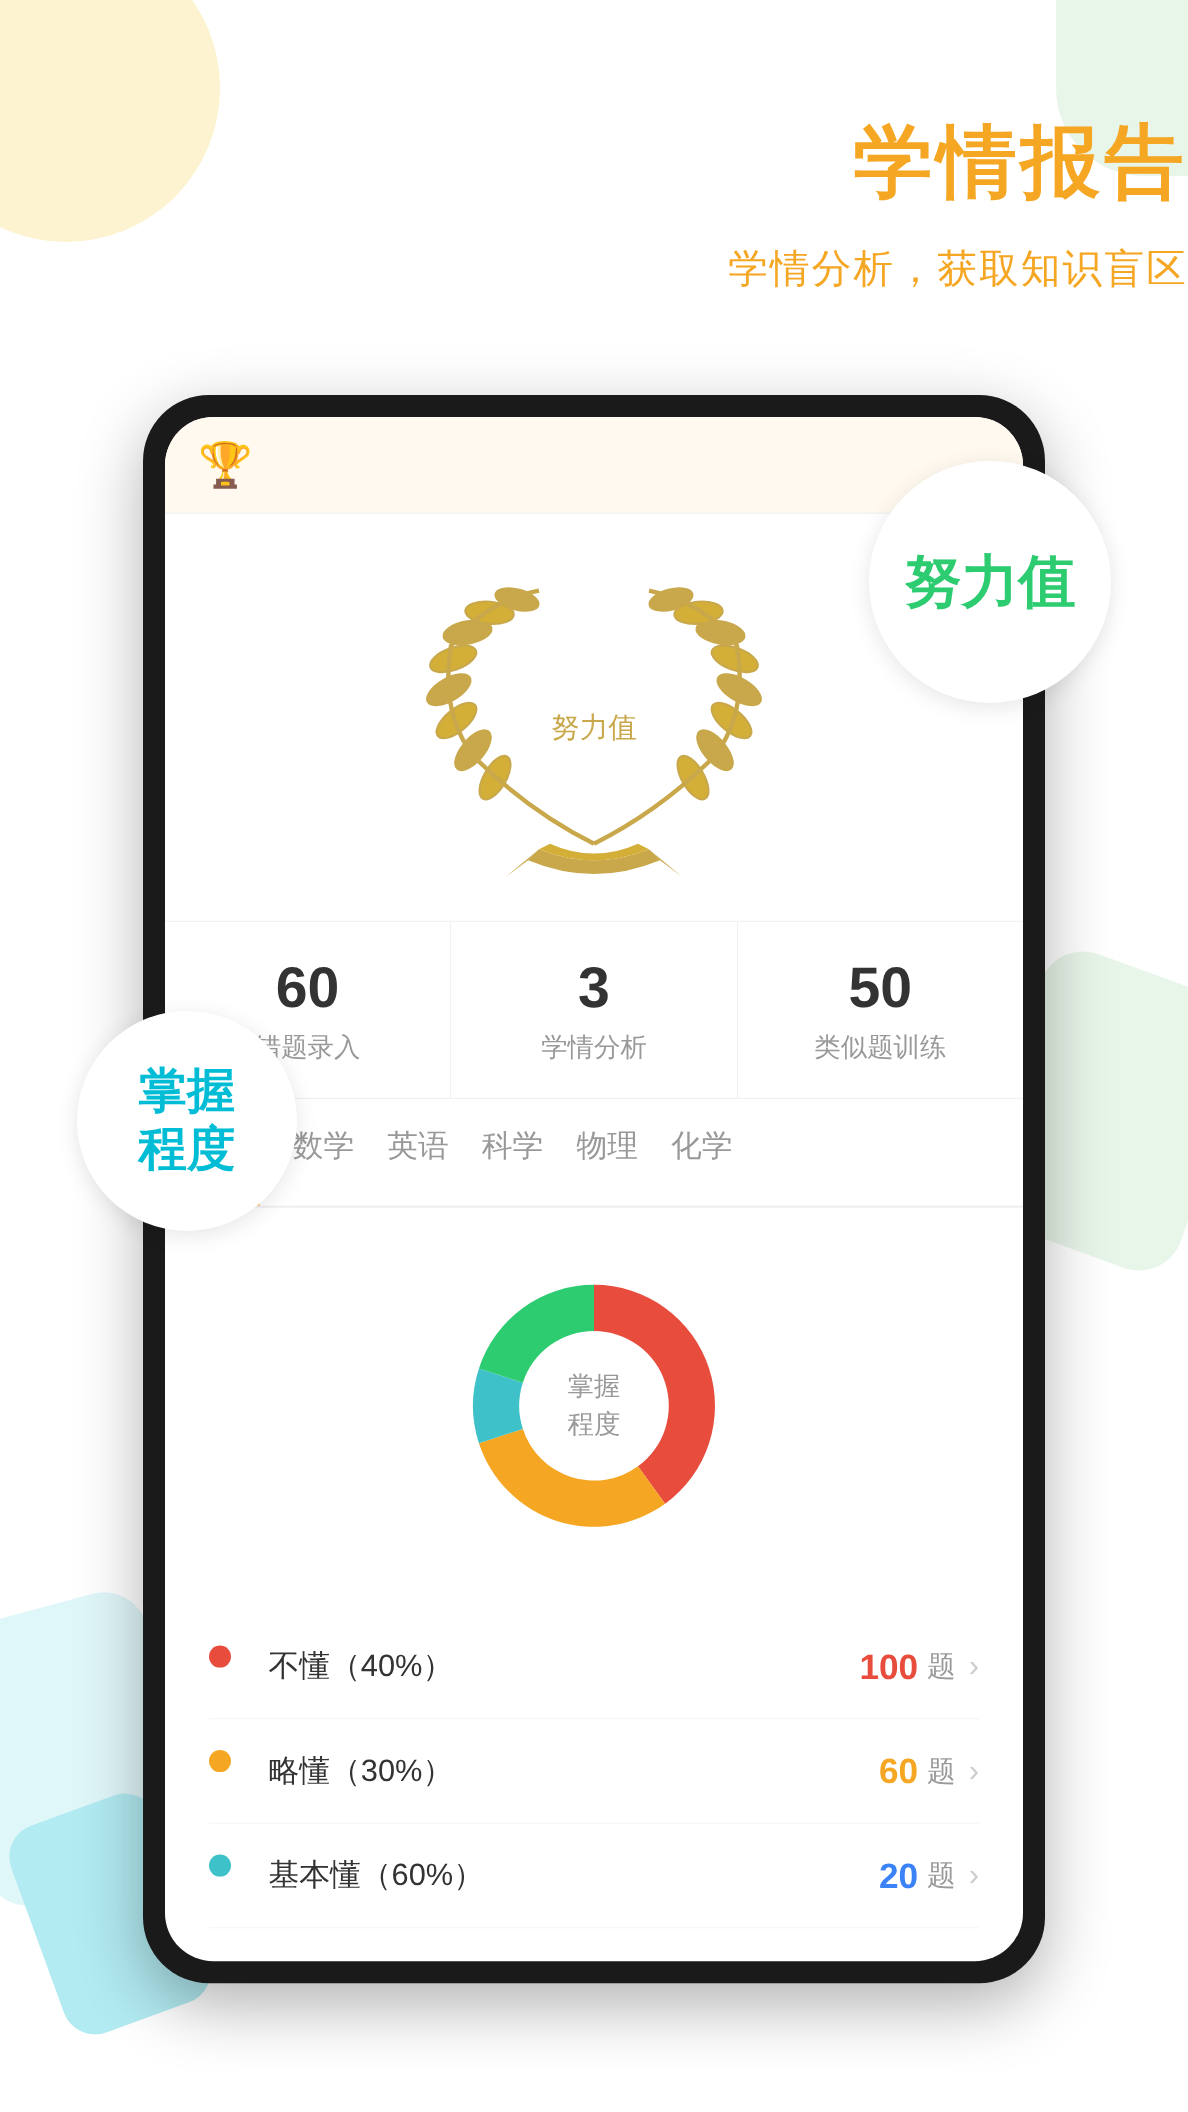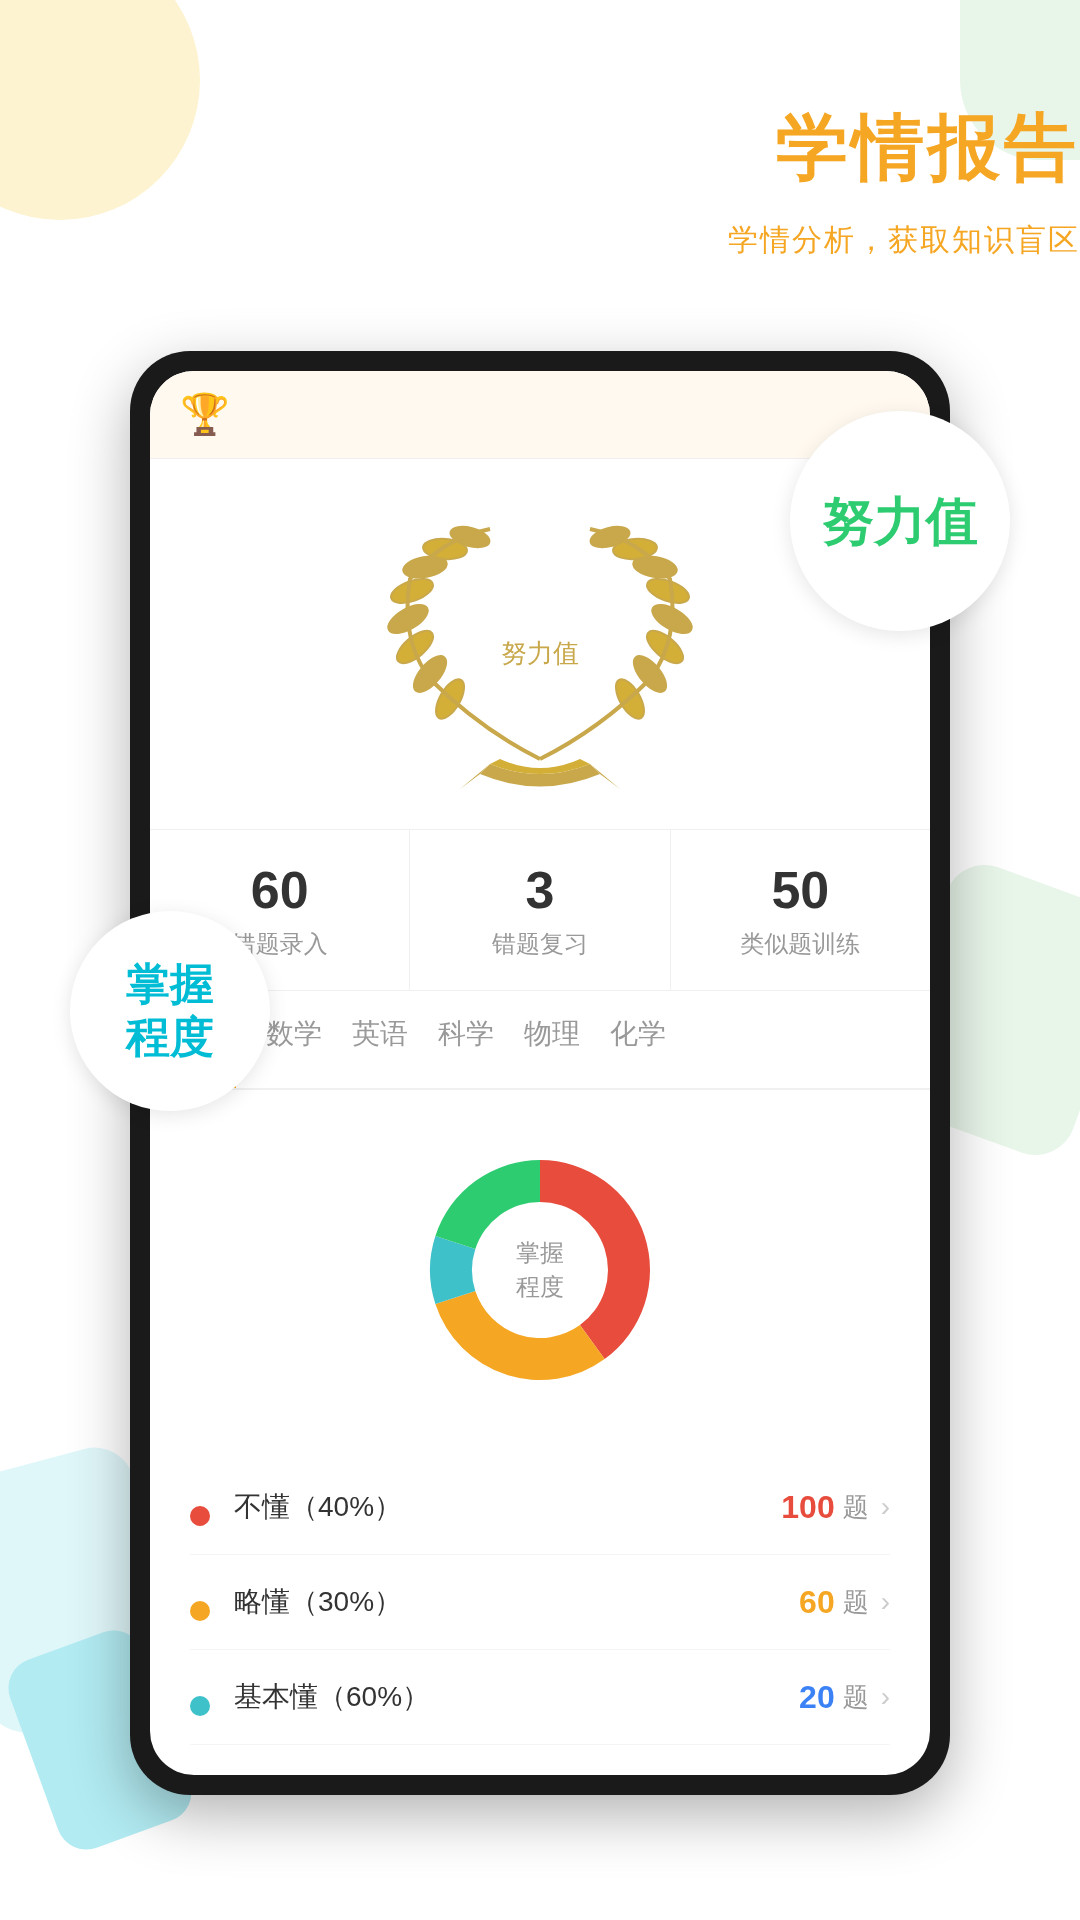--- a/index.html
+++ b/index.html
@@ -92,7 +92,7 @@
     }
 
     .sub-title {
-      font-size: 30px;
+      font-size: 36px;
       color: #f5a623;
       letter-spacing: 2px;
     }

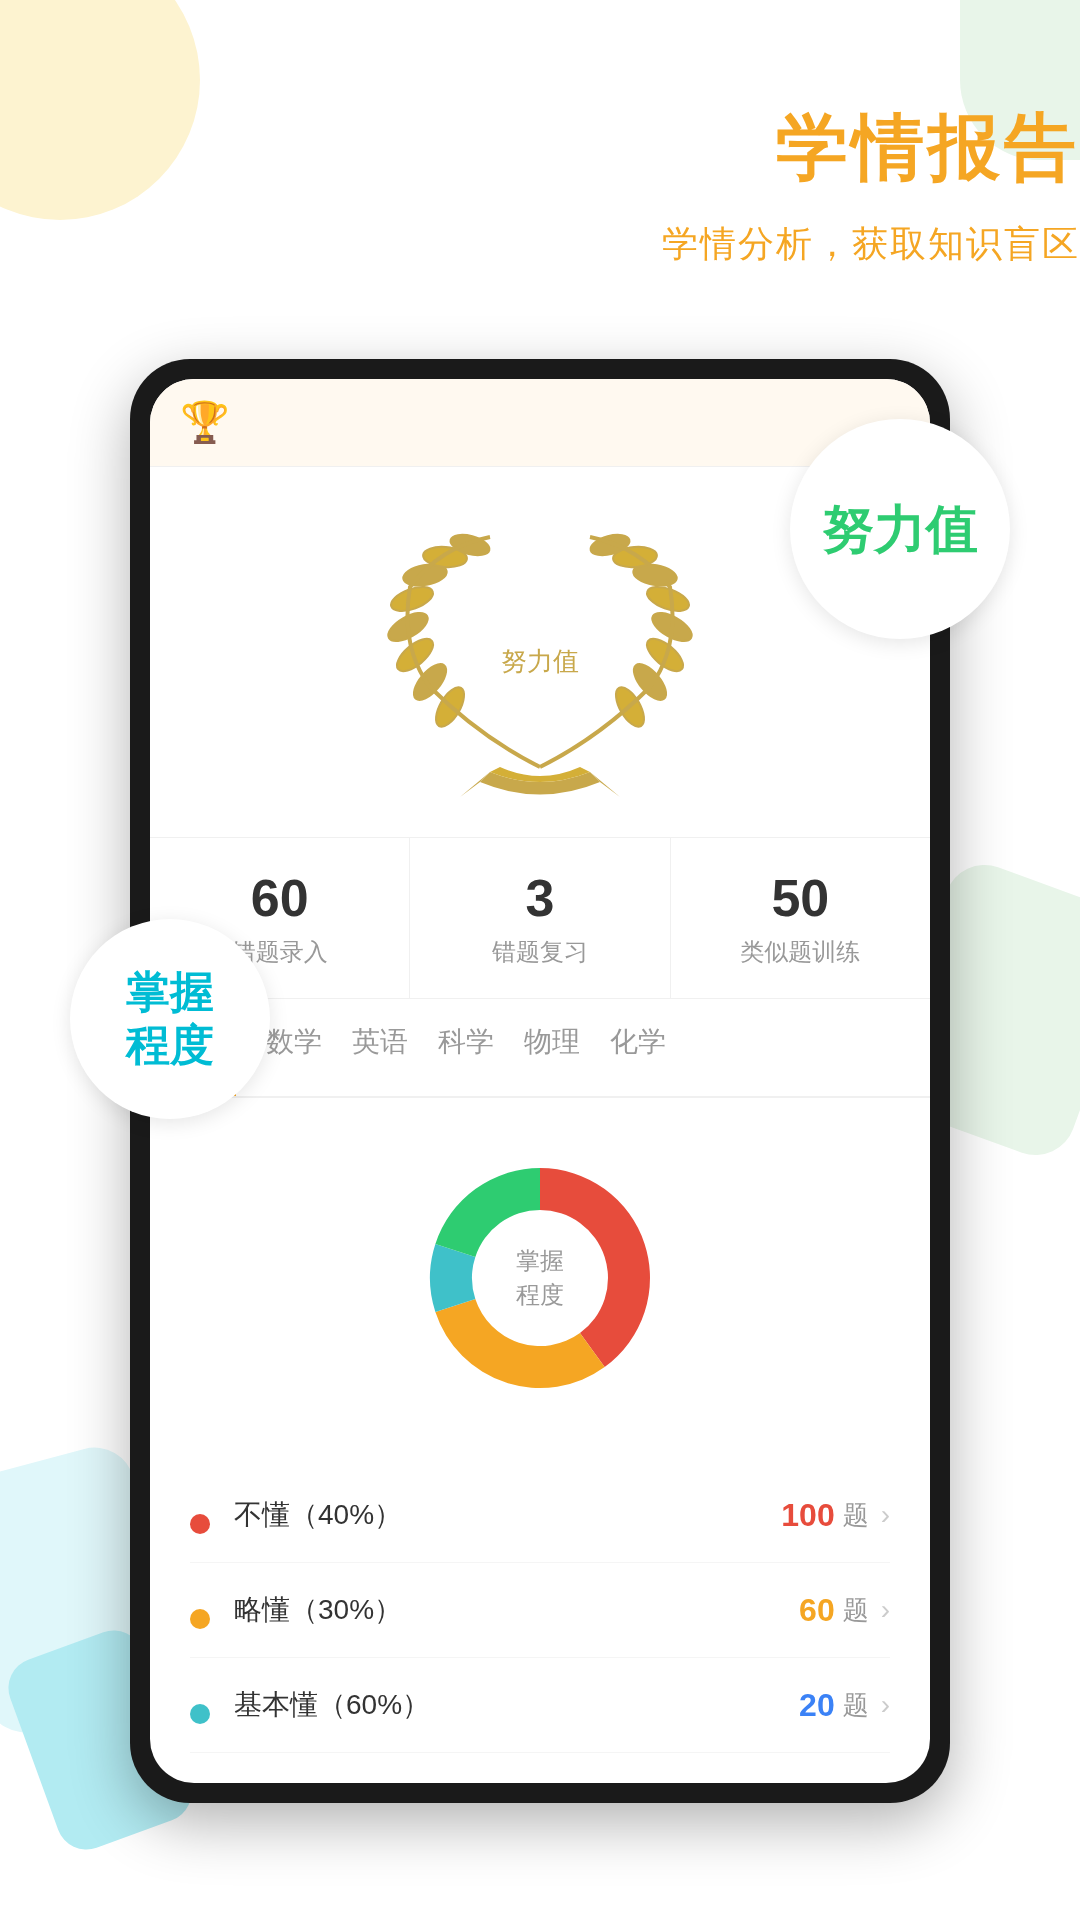--- a/index.html
+++ b/index.html
@@ -455,7 +455,7 @@
           </div>
           <div class="stat-item">
             <span class="stat-number">3</span>
-            <span class="stat-label">错题复习</span>
+            <span class="stat-label">学情分析</span>
           </div>
           <div class="stat-item">
             <span class="stat-number">50</span>

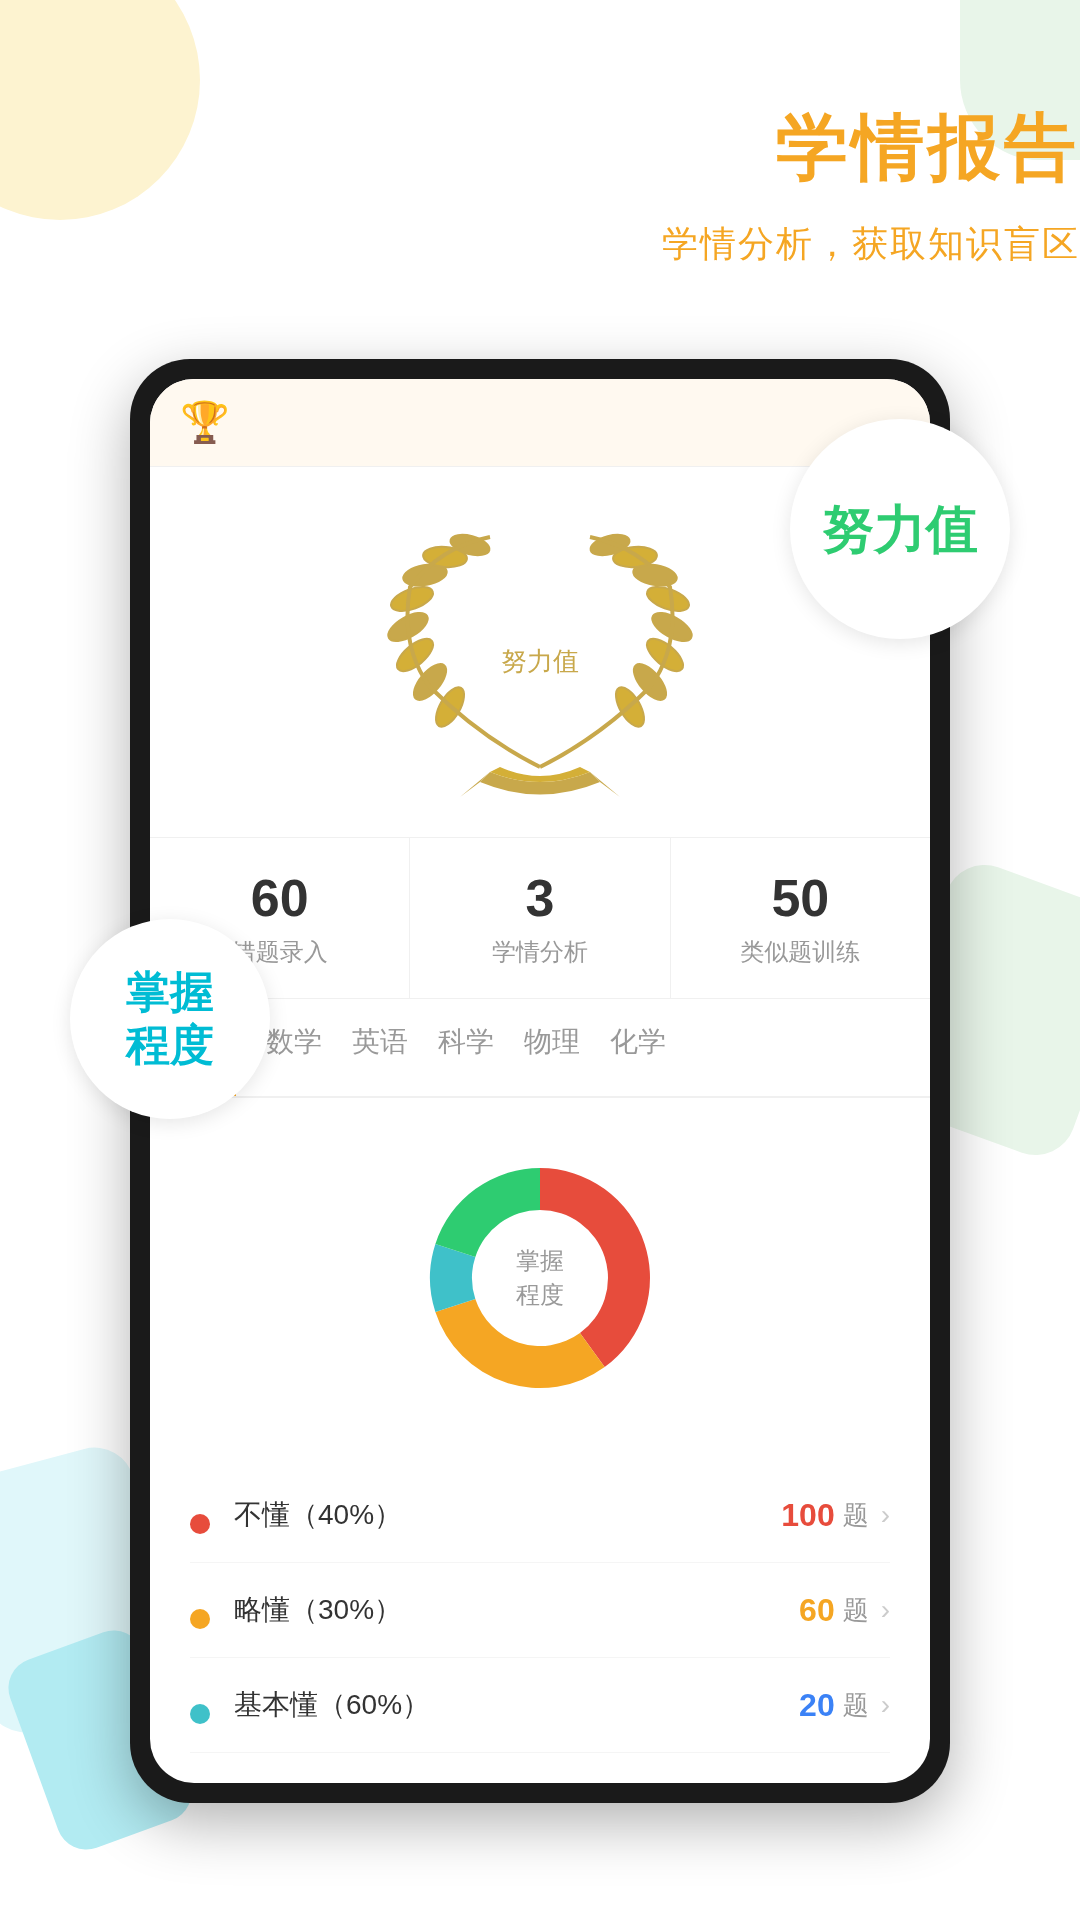--- a/index.html
+++ b/index.html
@@ -335,8 +335,8 @@
 
     .legend-left {
       display: flex;
-      align-items: flex-end;
-      gap: 24px;
+      align-items: flex-start;
+      gap: 34px;
     }
 
     .legend-dot {

